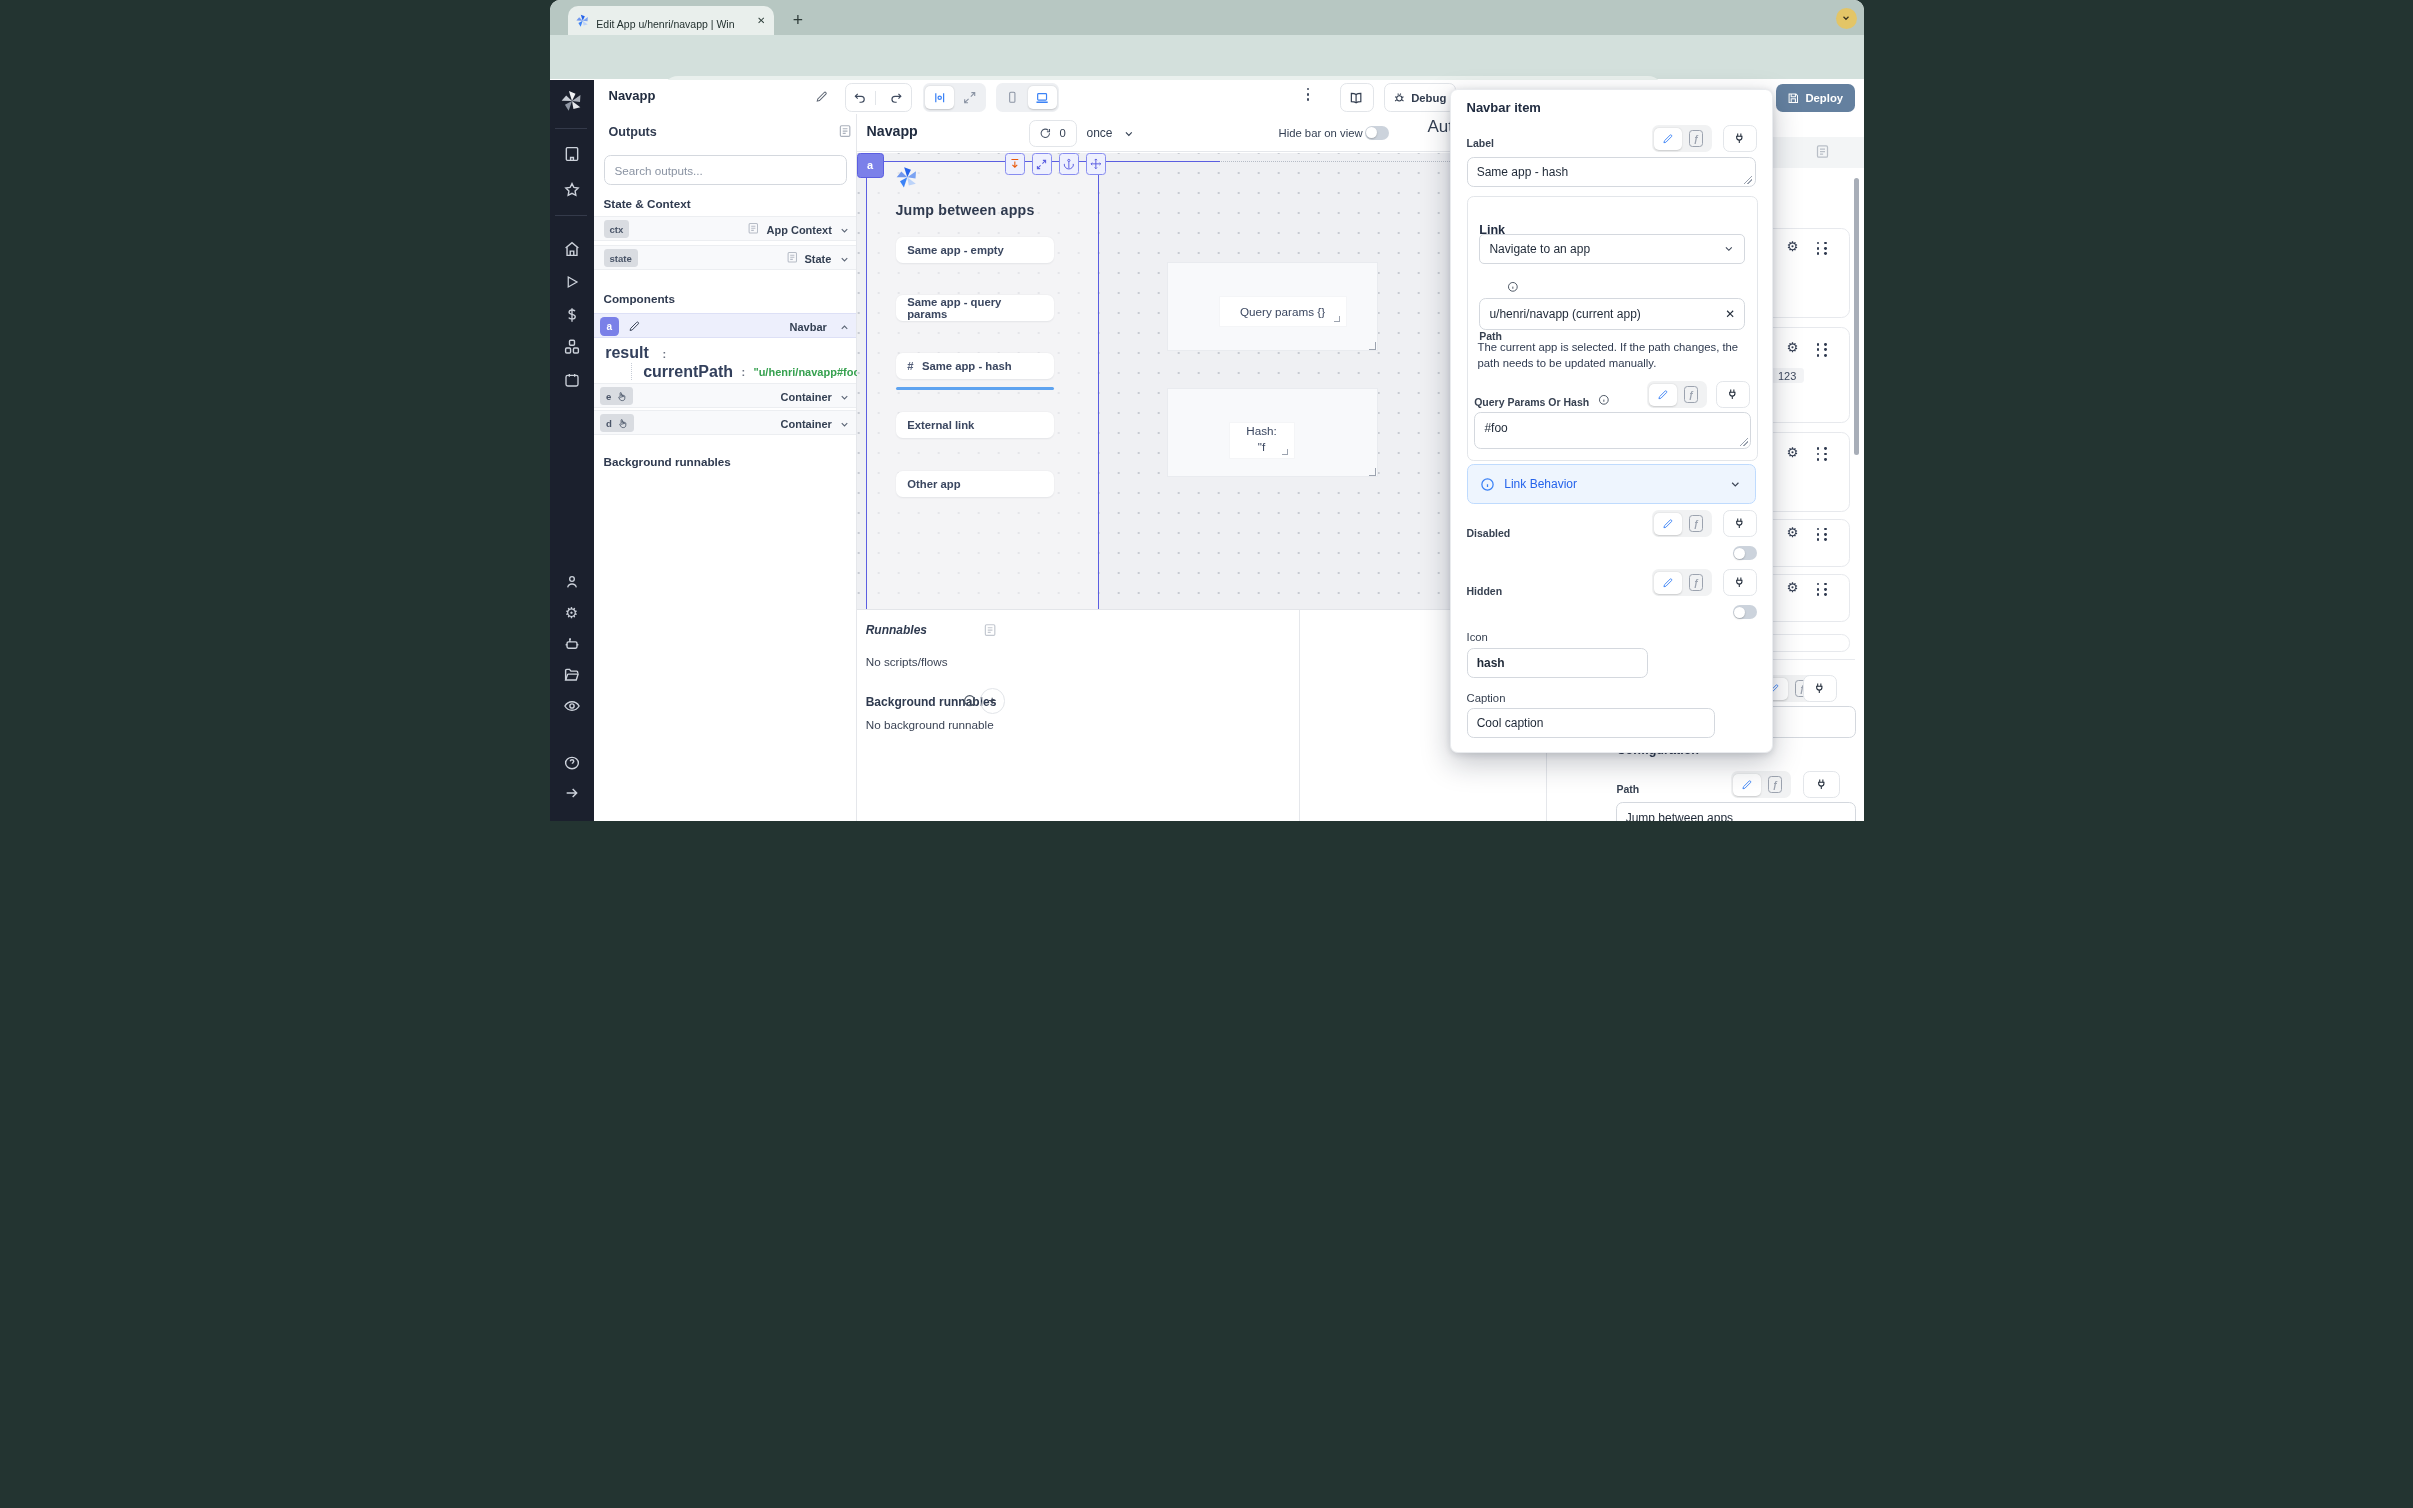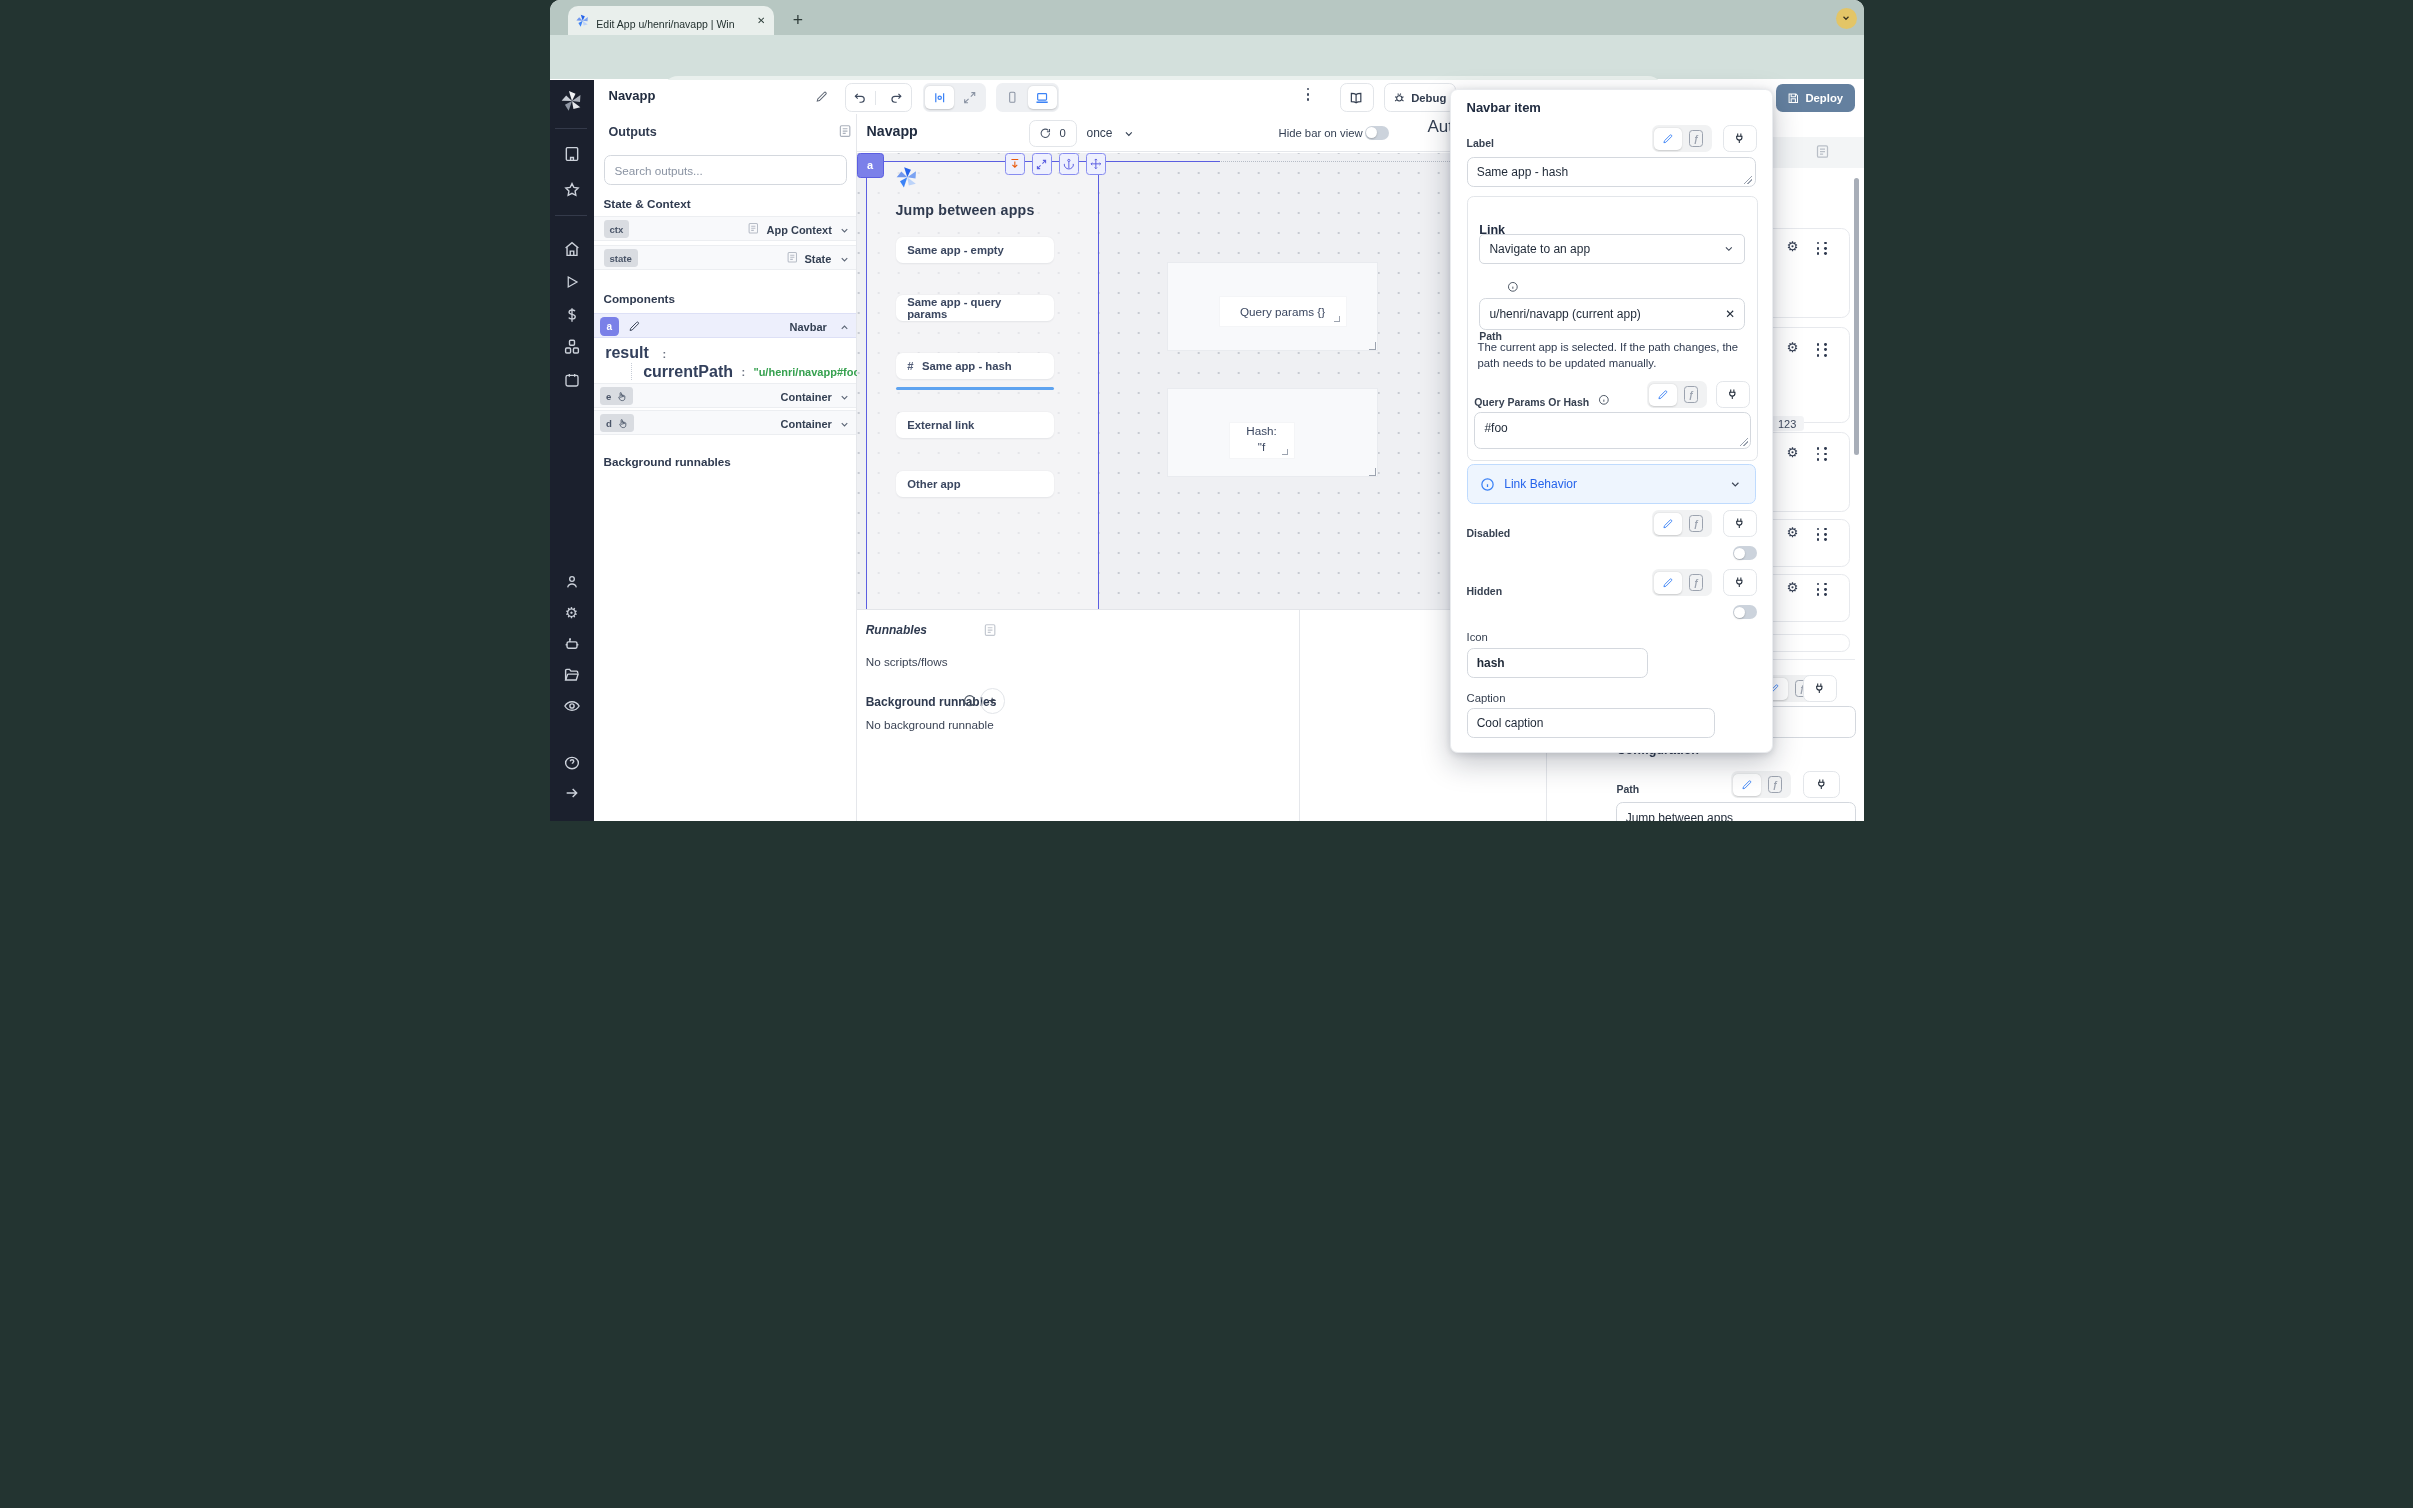--- a/index.html
+++ b/index.html
@@ -73,7 +73,7 @@
   .gear{font-size:13.4px;color:#2f3a4f;line-height:1;}
   .grip{display:grid;grid-template-columns:3.4px 3.4px;gap:2.5px 4.2px;}
   .grip i{width:2.9px;height:2.9px;background:#2f3a4f;border-radius:50%;display:block;}
-  .pill123{position:absolute;background:#f3f4f6;border-radius:3.4px;font-size:11px;color:#3f4a5f;padding:1.7px 7.5px;margin-top:48px;}
+  .pill123{position:absolute;background:#f3f4f6;border-radius:3.4px;font-size:11px;color:#3f4a5f;padding:1.7px 7.5px;}
   .cfg-h{font-size:12.6px;font-weight:bold;color:#2f3a4f;}
   .fld-l{font-size:10.5px;font-weight:bold;color:#374151;}
   .inp{background:#fff;border:0.8px solid #d4d8de;border-radius:6.7px;box-sizing:border-box;display:flex;align-items:center;padding:0 9.2px;font-size:12px;color:#1f2937;}

